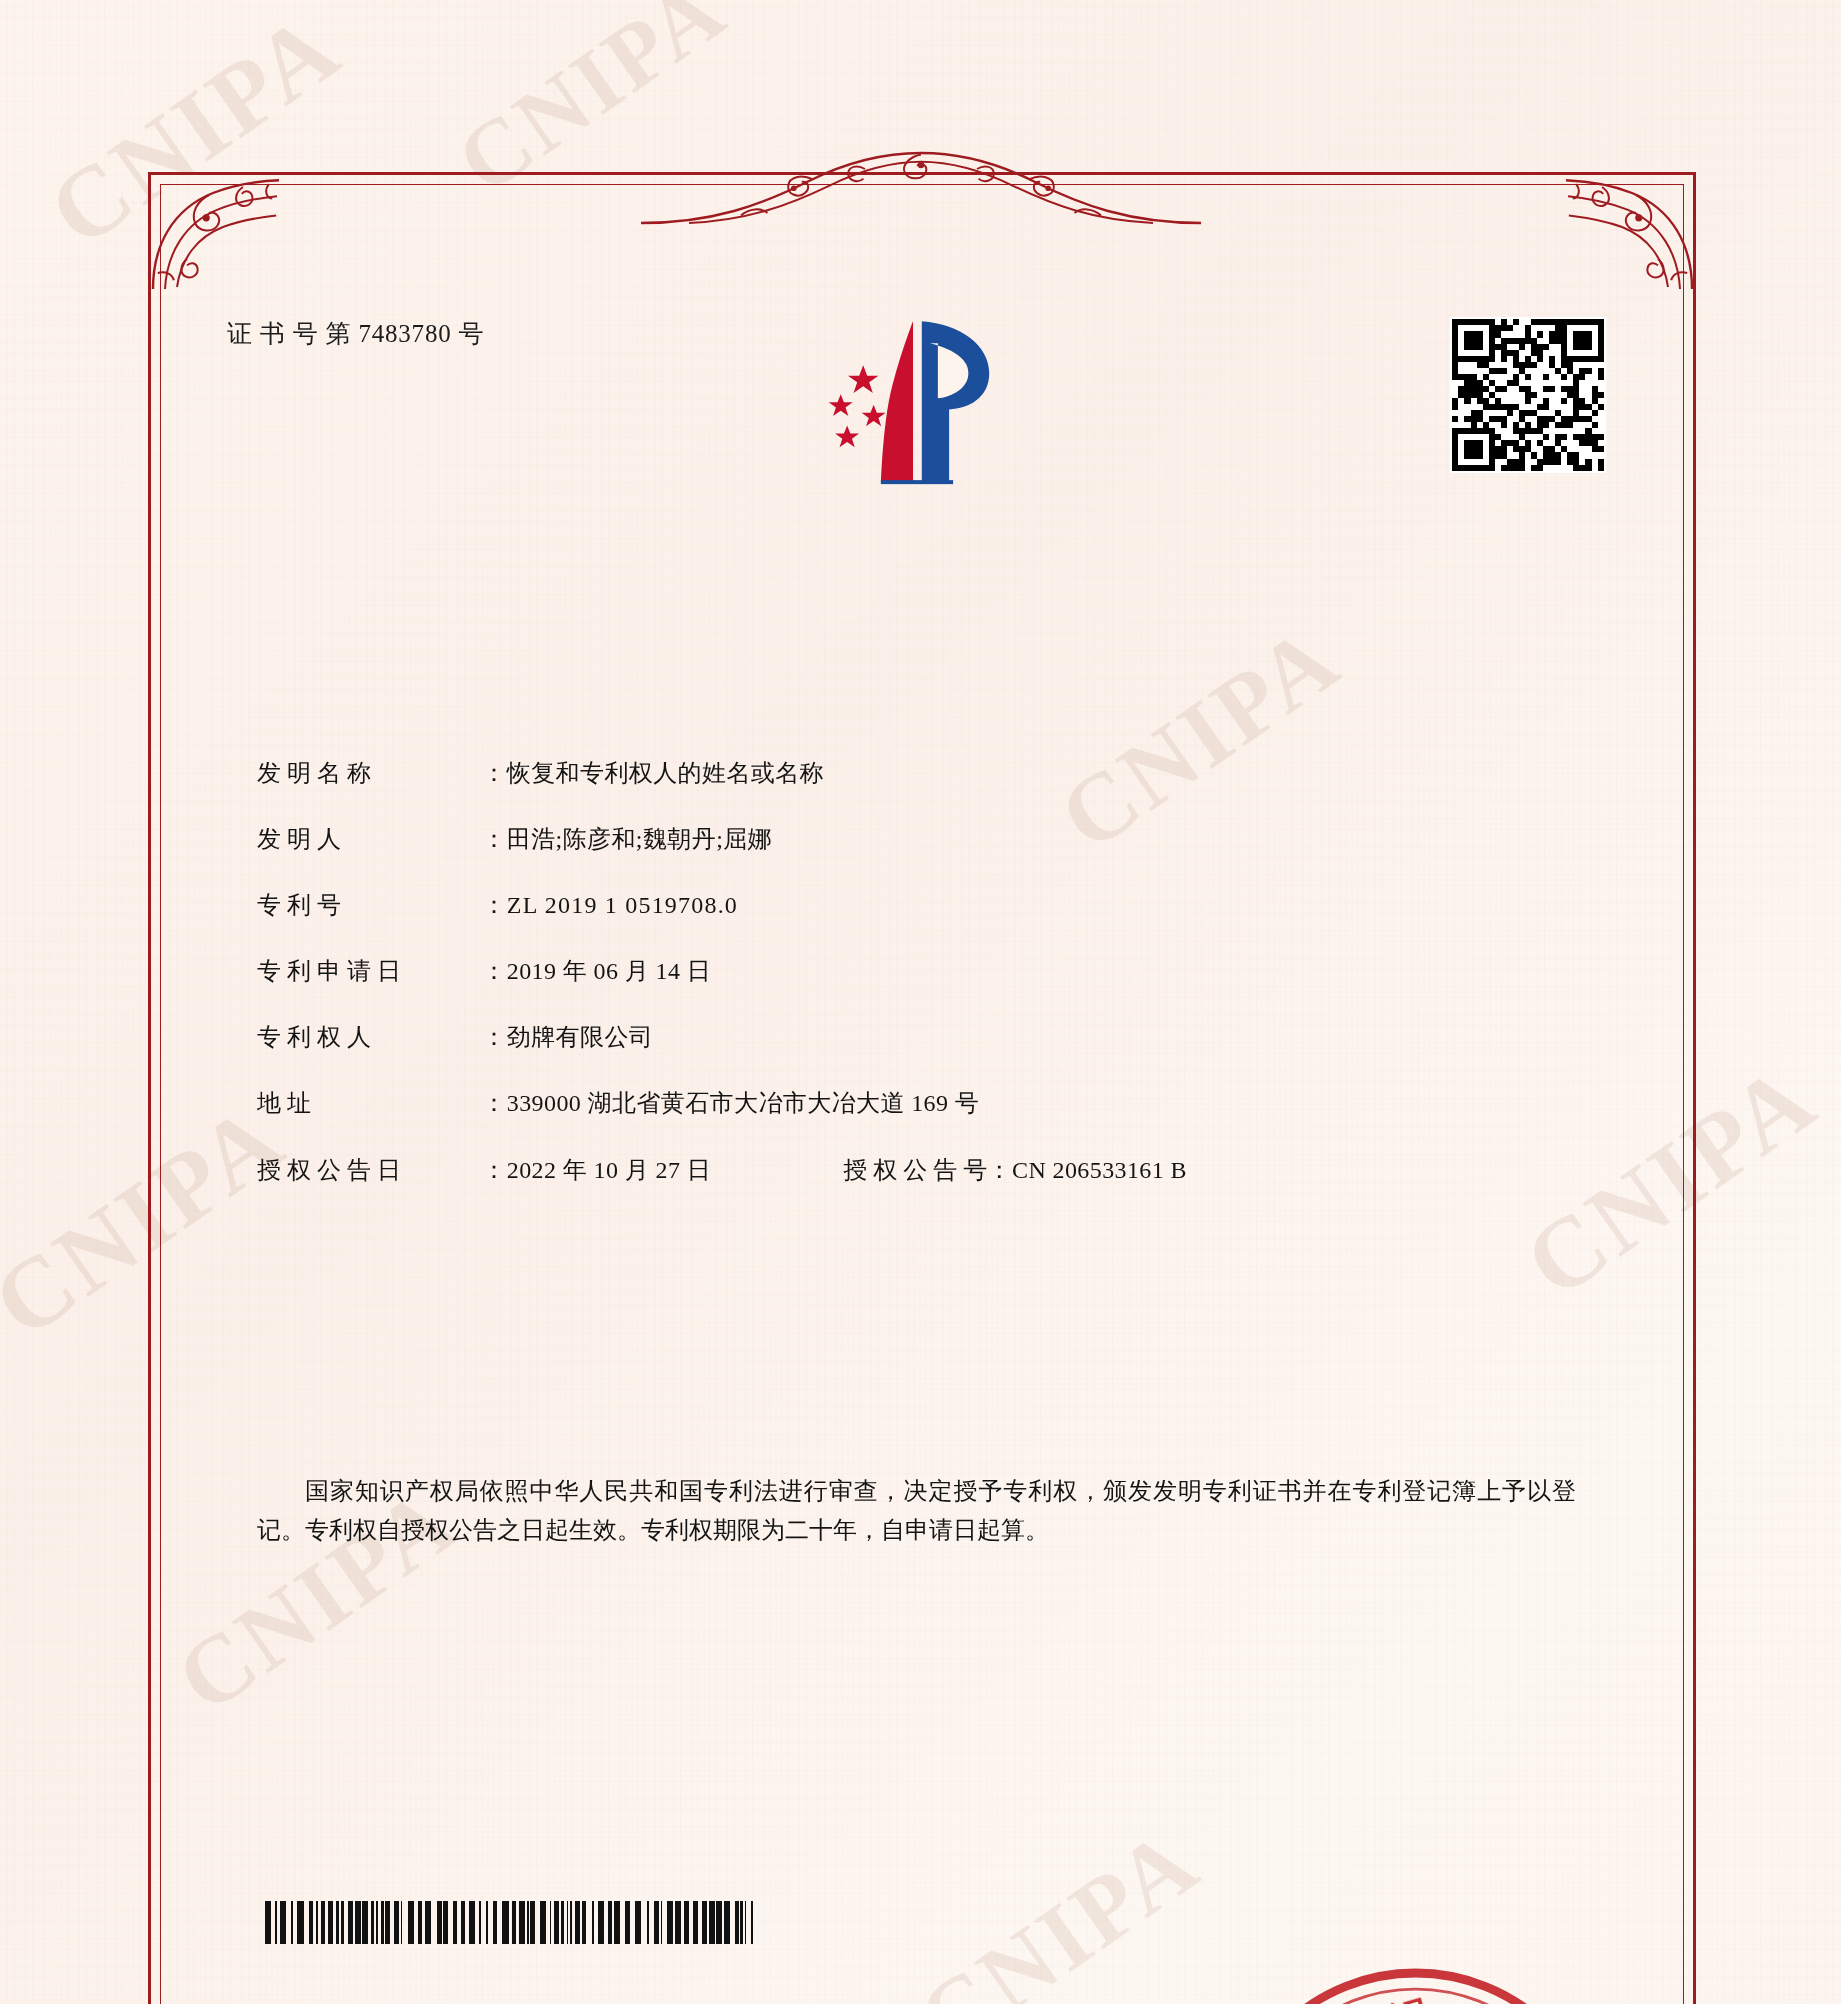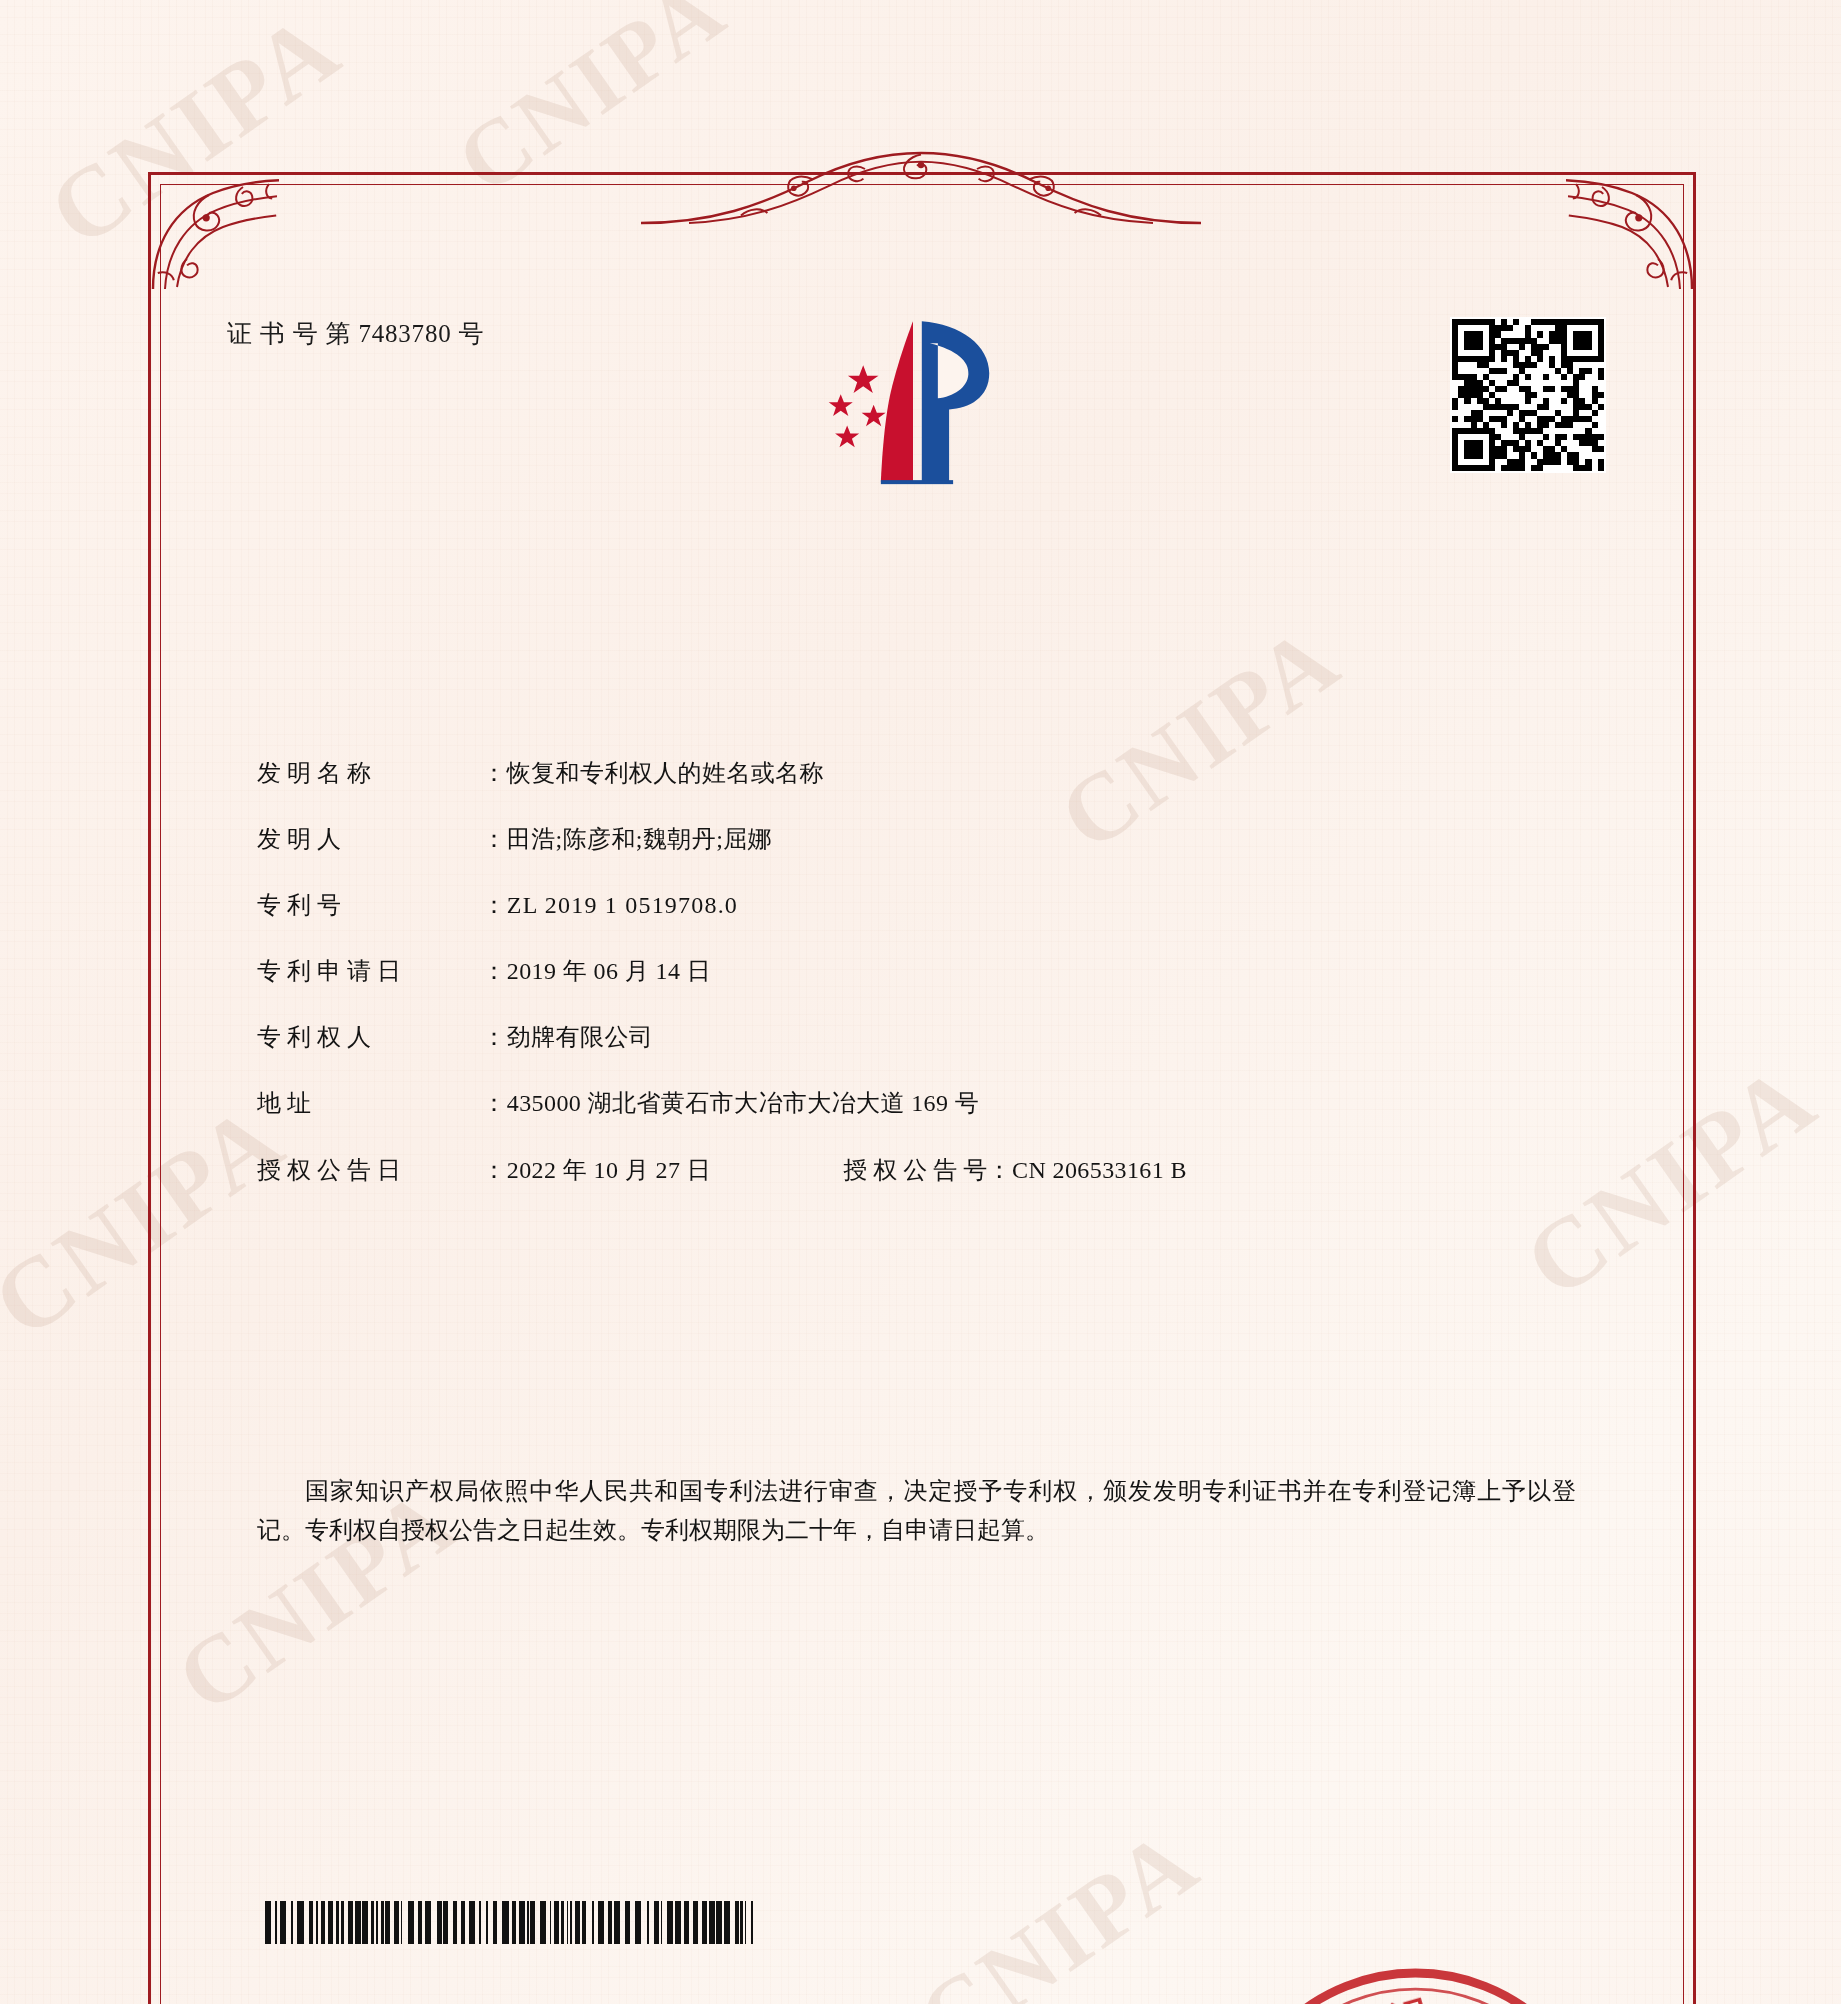--- a/index.html
+++ b/index.html
@@ -965,7 +965,7 @@
     <div class="field-row">
       <span class="field-label">地 址</span>
       <span class="field-colon">：</span>
-      <span class="field-value">435000 湖北省黄石市大冶市大冶大道 169 号</span>
+      <span class="field-value">339000 湖北省黄石市大冶市大冶大道 169 号</span>
     </div>
 
     <div class="field-row2">

